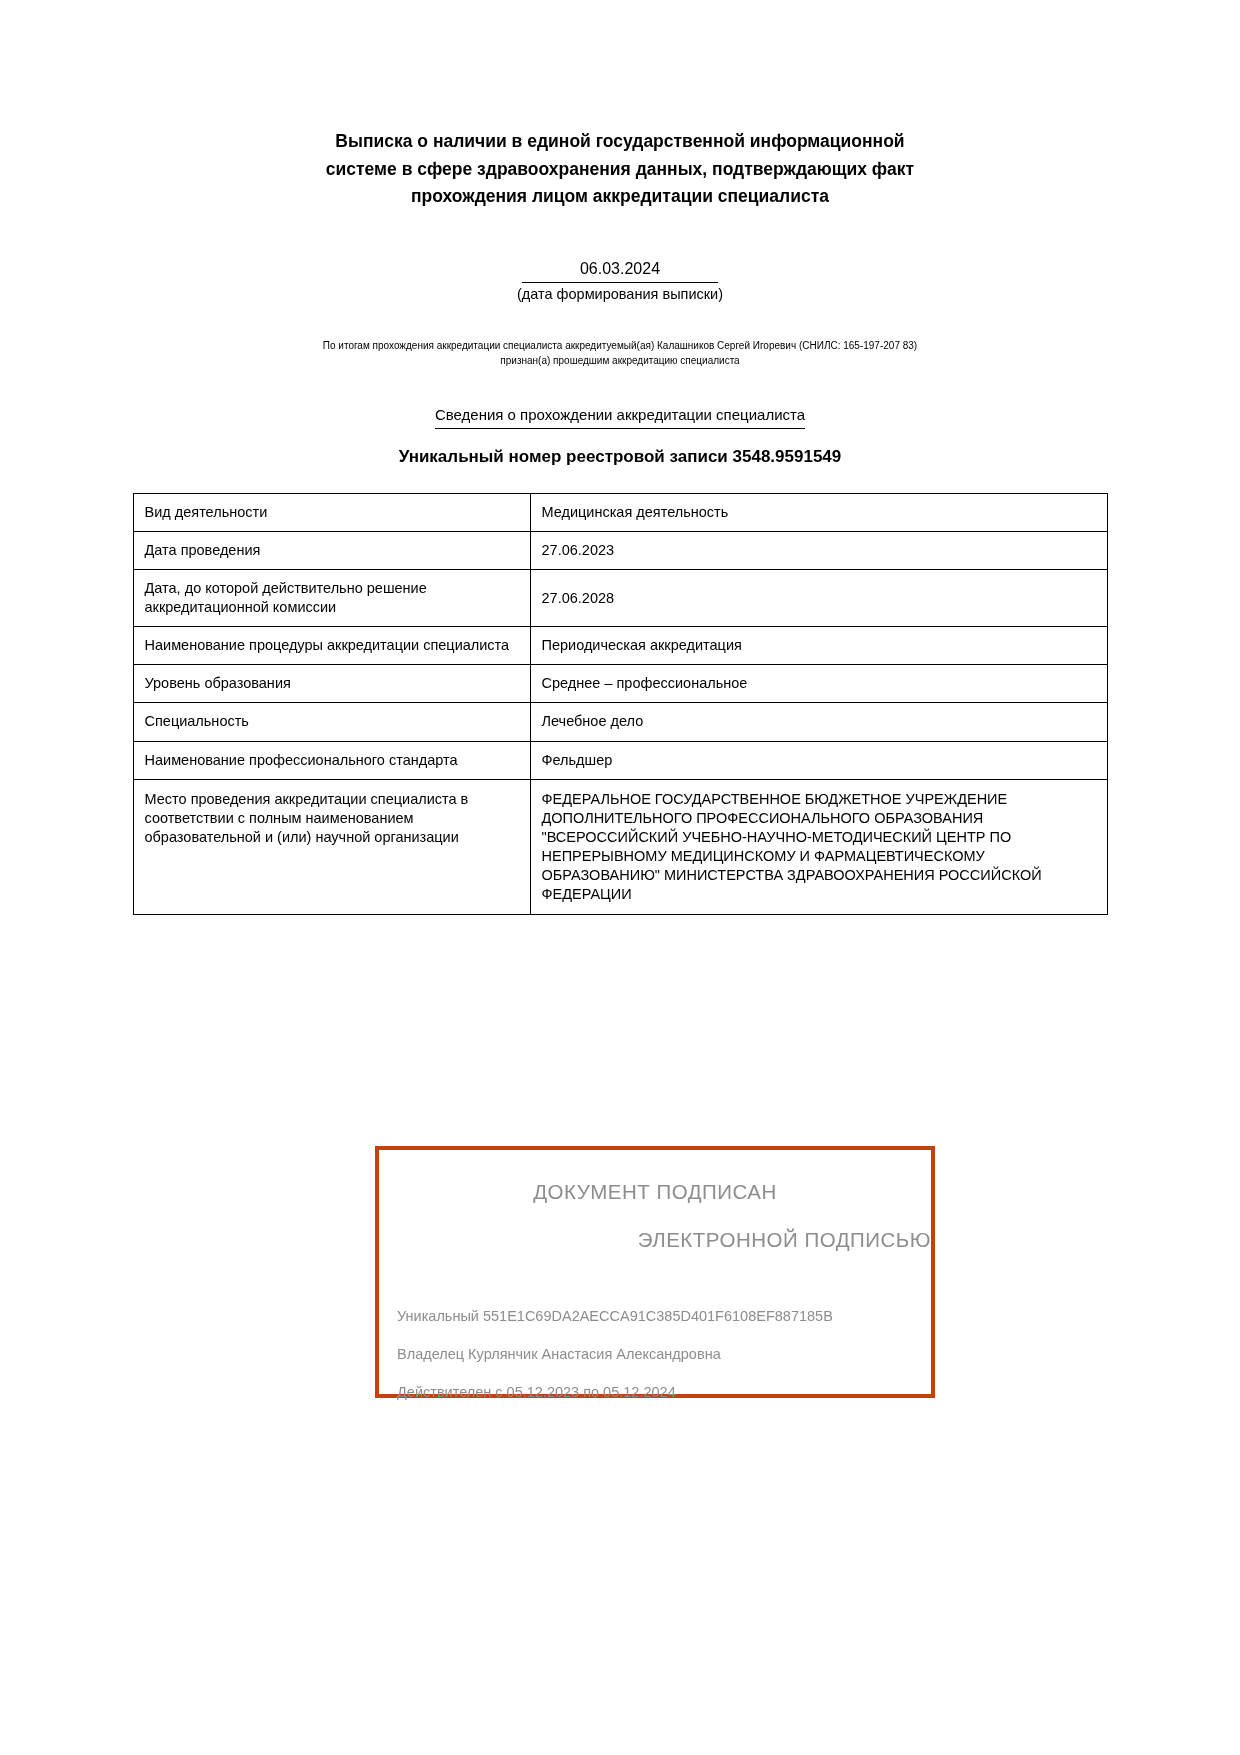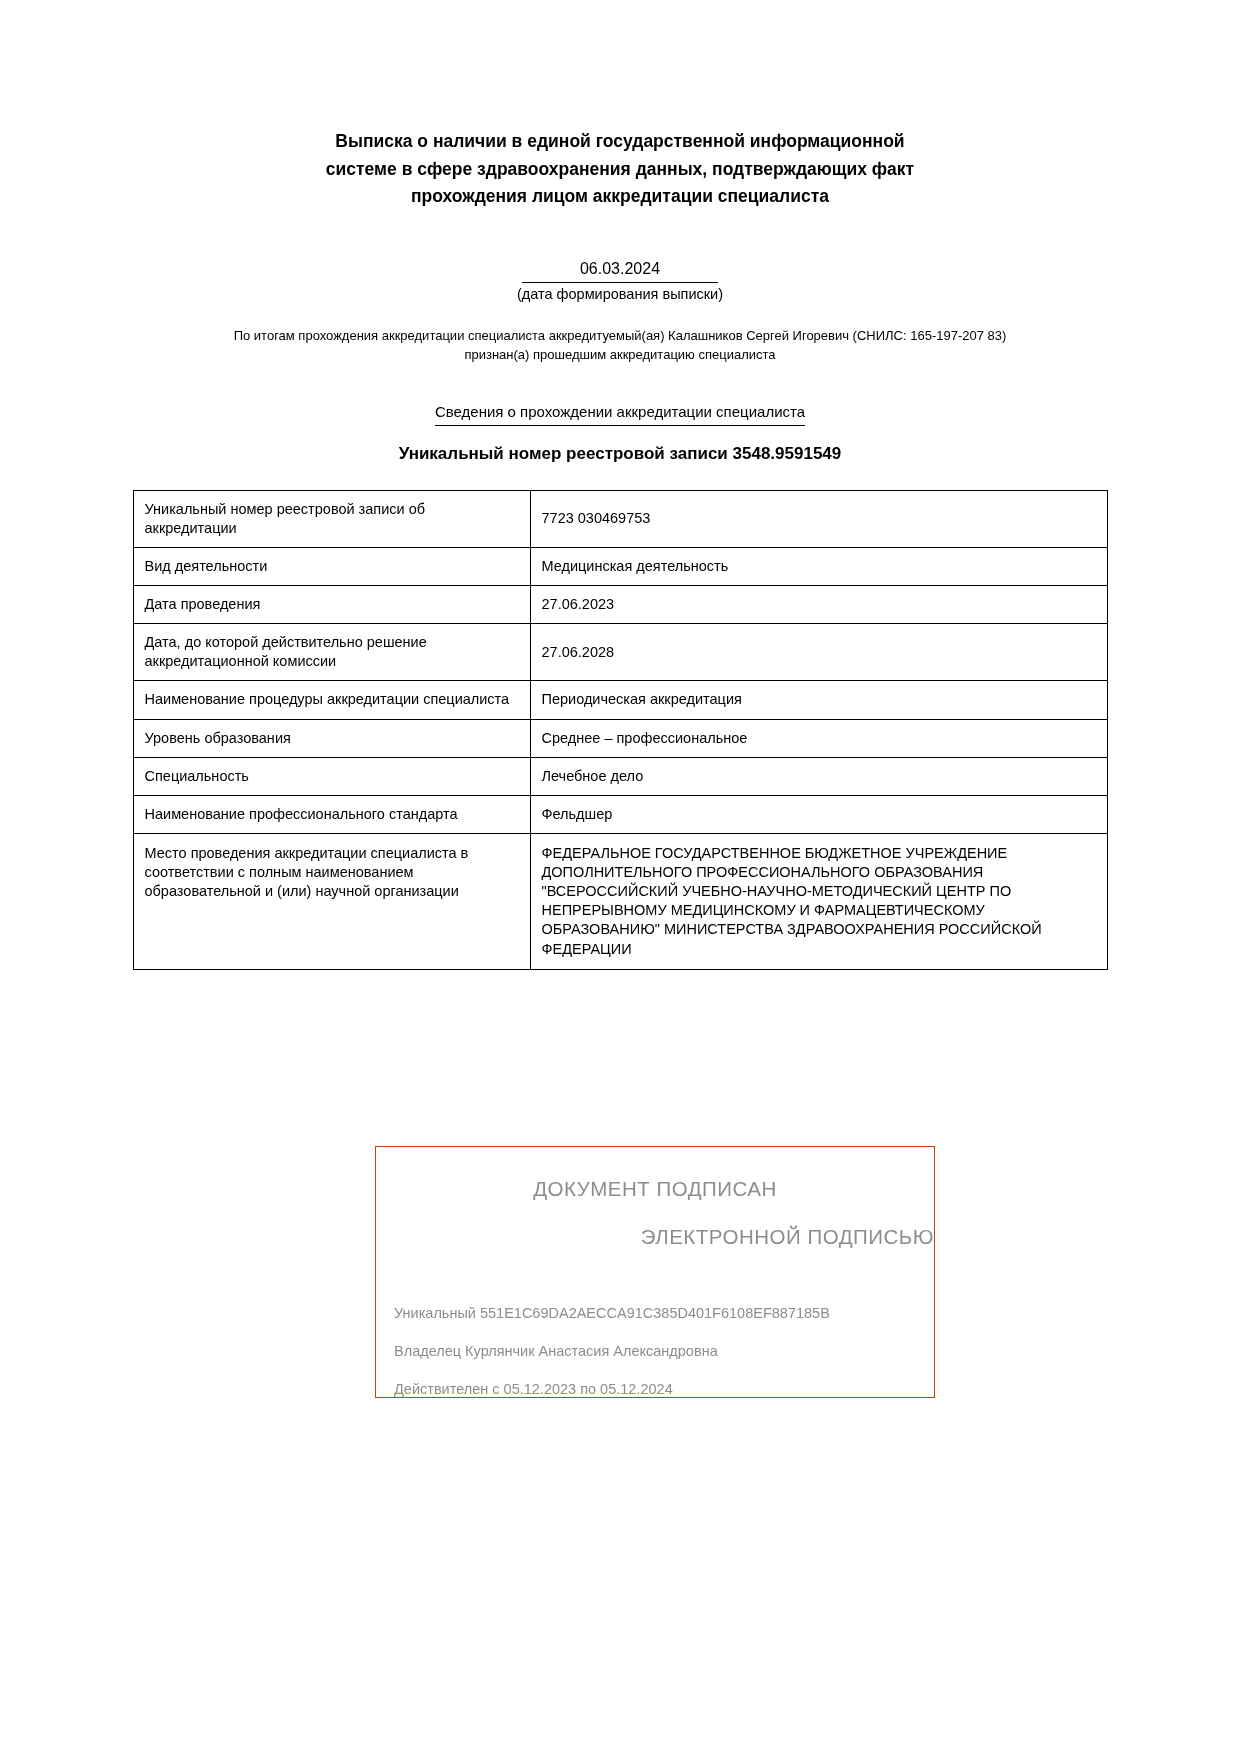--- a/index.html
+++ b/index.html
@@ -49,9 +49,9 @@
     margin-top: 3px;
   }
   .intro {
-    margin-top: 24px;
-    text-align: center;
-    font-size: 13px;
+    margin-top: 36px;
+    text-align: center;
+    font-size: 10px;
     line-height: 1.5;
     padding: 0 140px;
   }

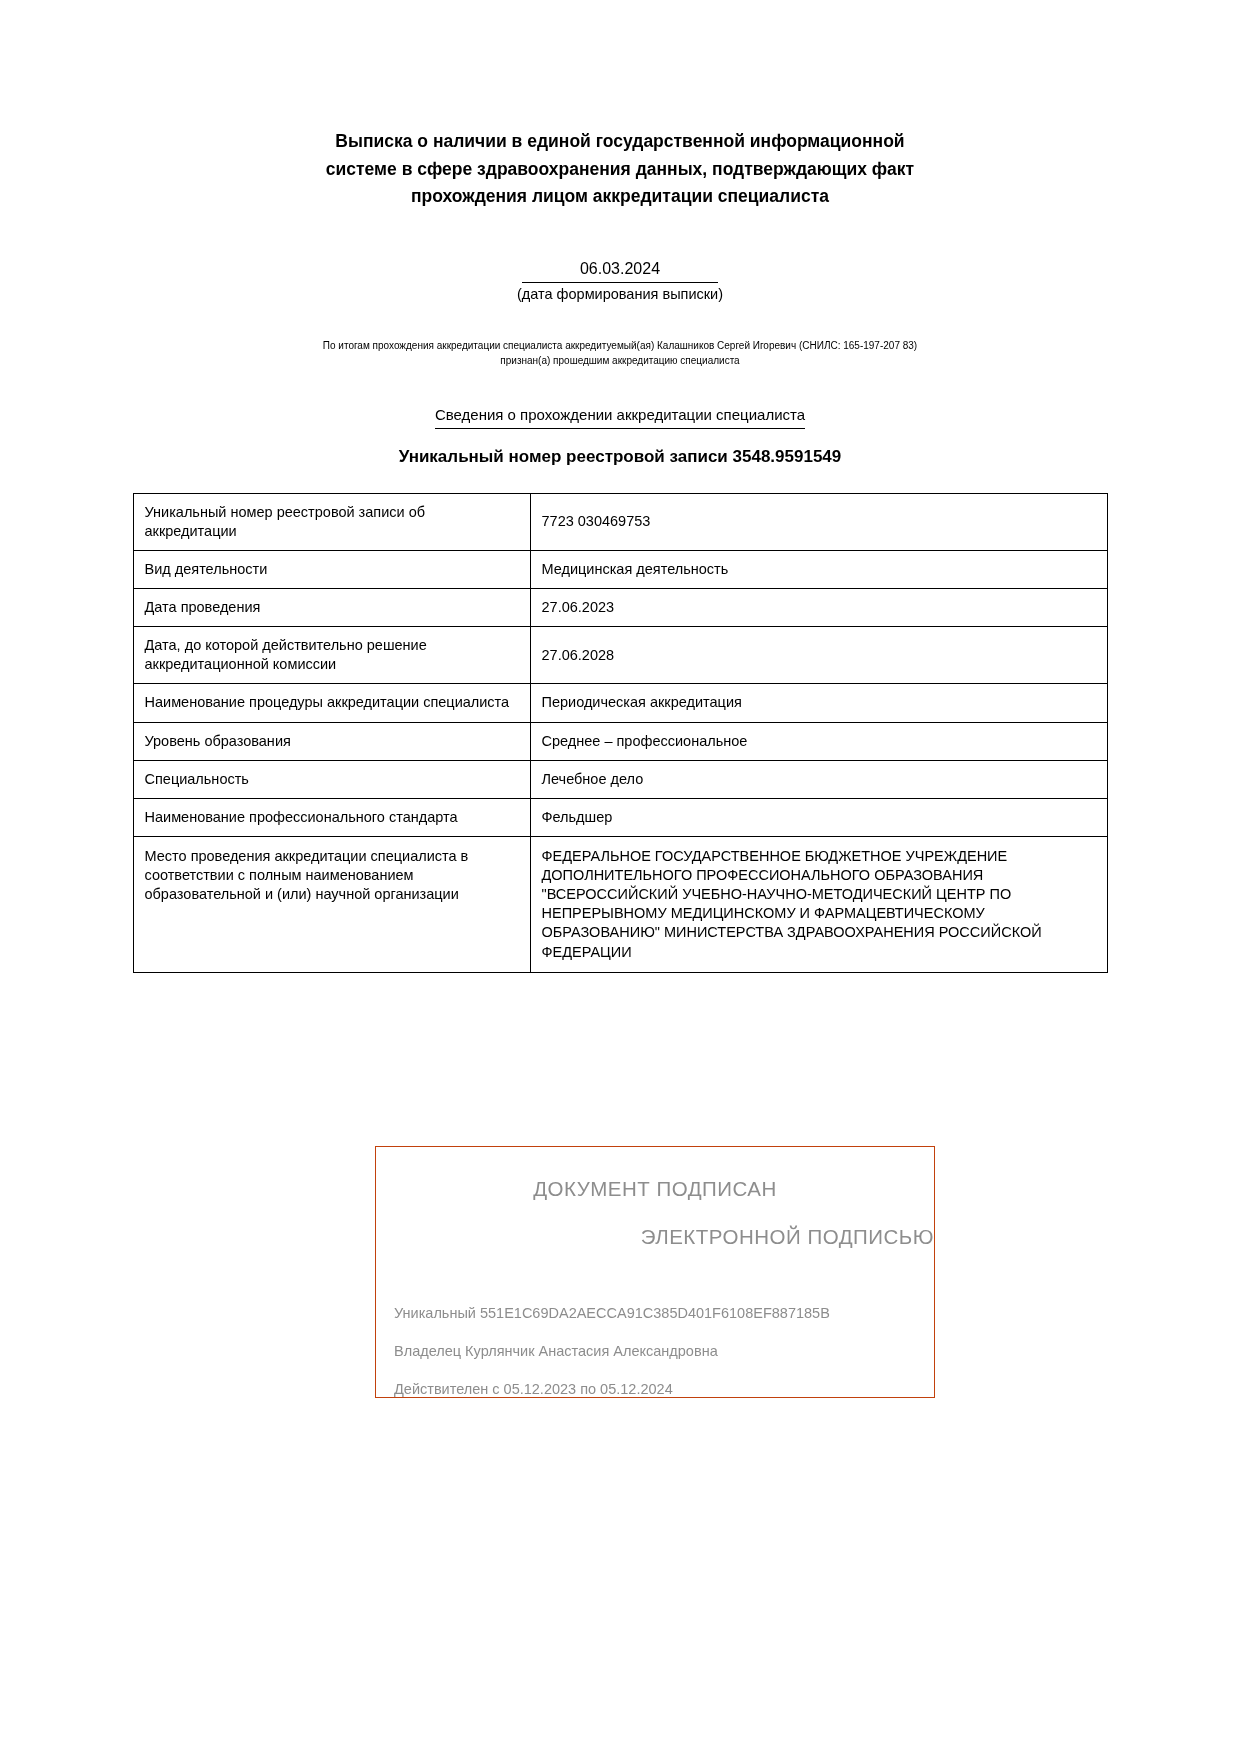--- a/index.html
+++ b/index.html
@@ -155,10 +155,6 @@
   <table class="details">
     <tbody>
       <tr>
-        <td class="label">Уникальный номер реестровой записи об аккредитации</td>
-        <td class="value">7723 030469753</td>
-      </tr>
-      <tr>
         <td class="label">Вид деятельности</td>
         <td class="value">Медицинская деятельность</td>
       </tr>

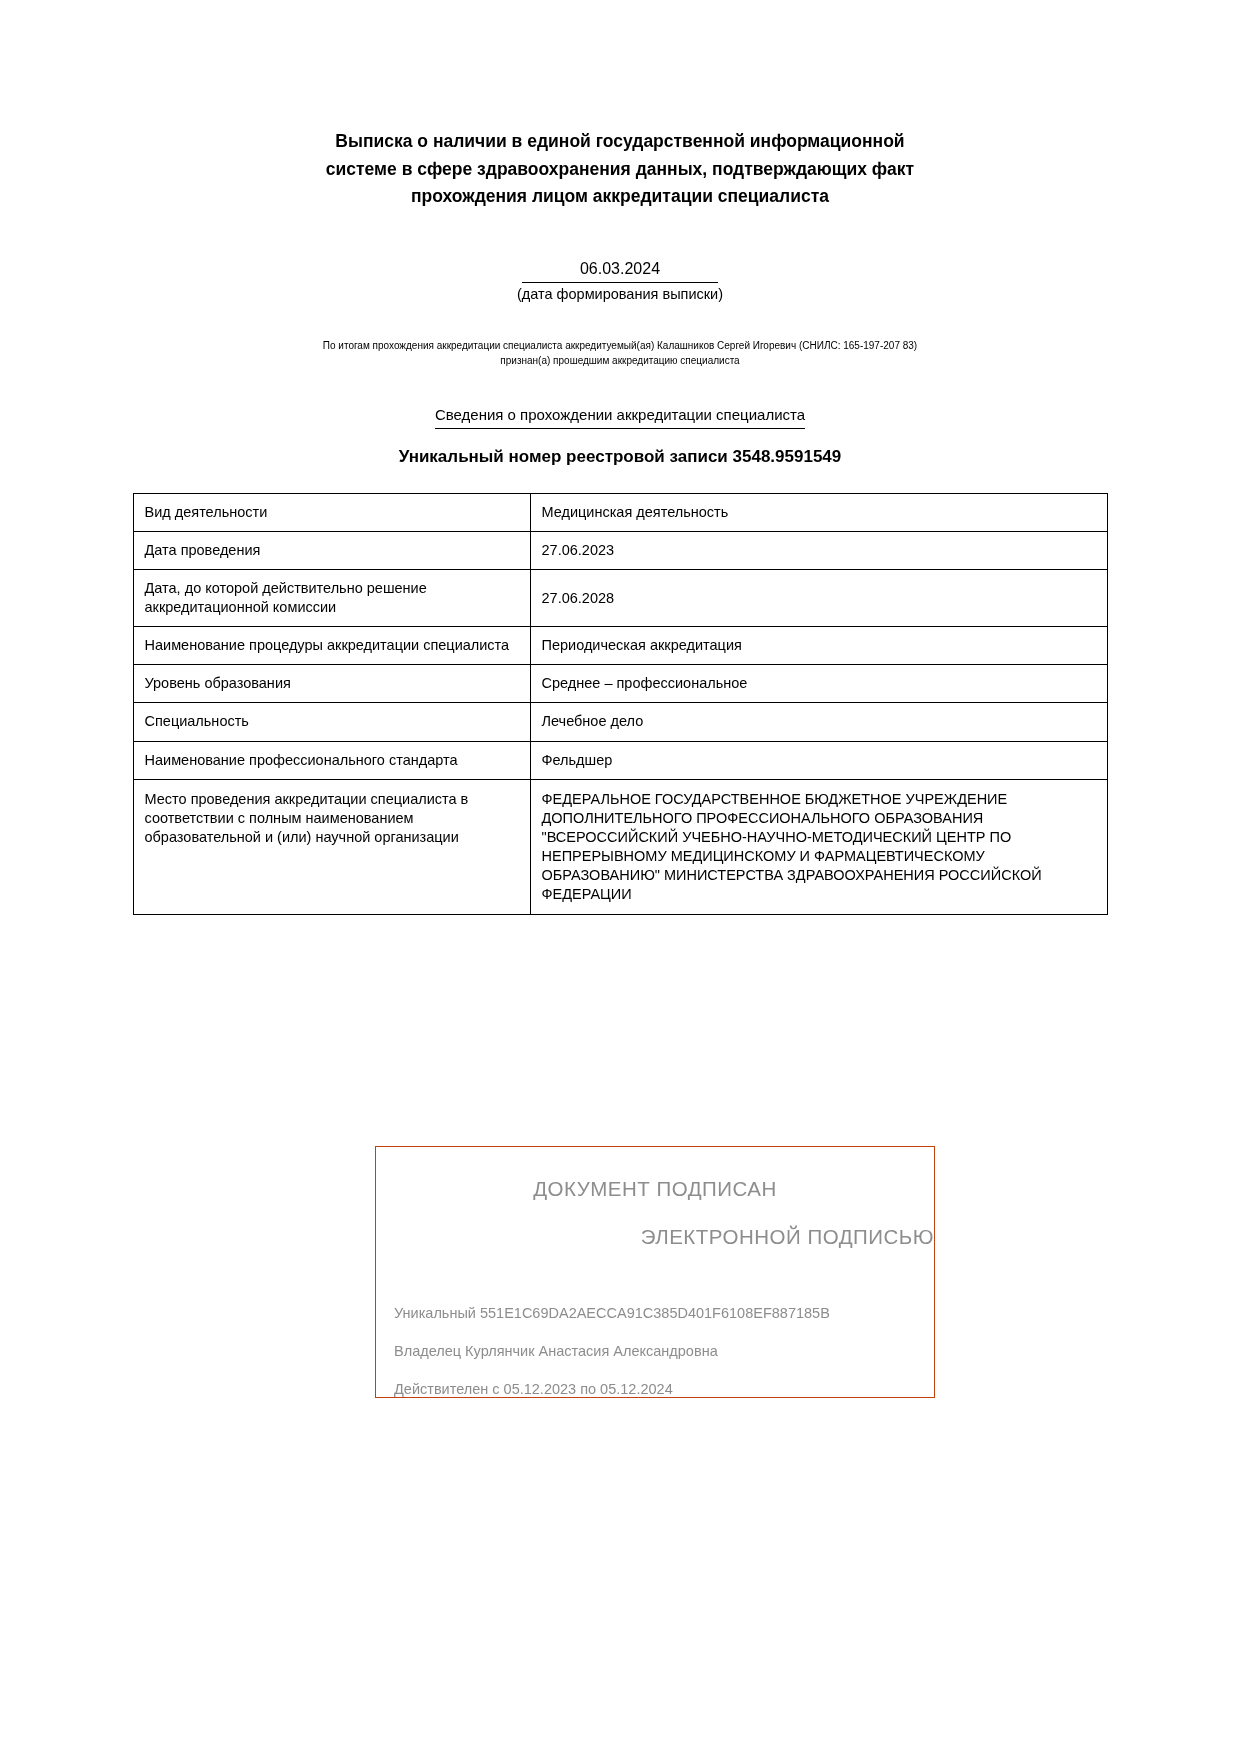--- a/index.html
+++ b/index.html
@@ -100,7 +100,7 @@
     top: 1018px;
     width: 560px;
     height: 252px;
-    border: 1px solid #c2410c;
+    border: 4px solid #c2410c;
     box-sizing: border-box;
     color: #8d8d8d;
   }

